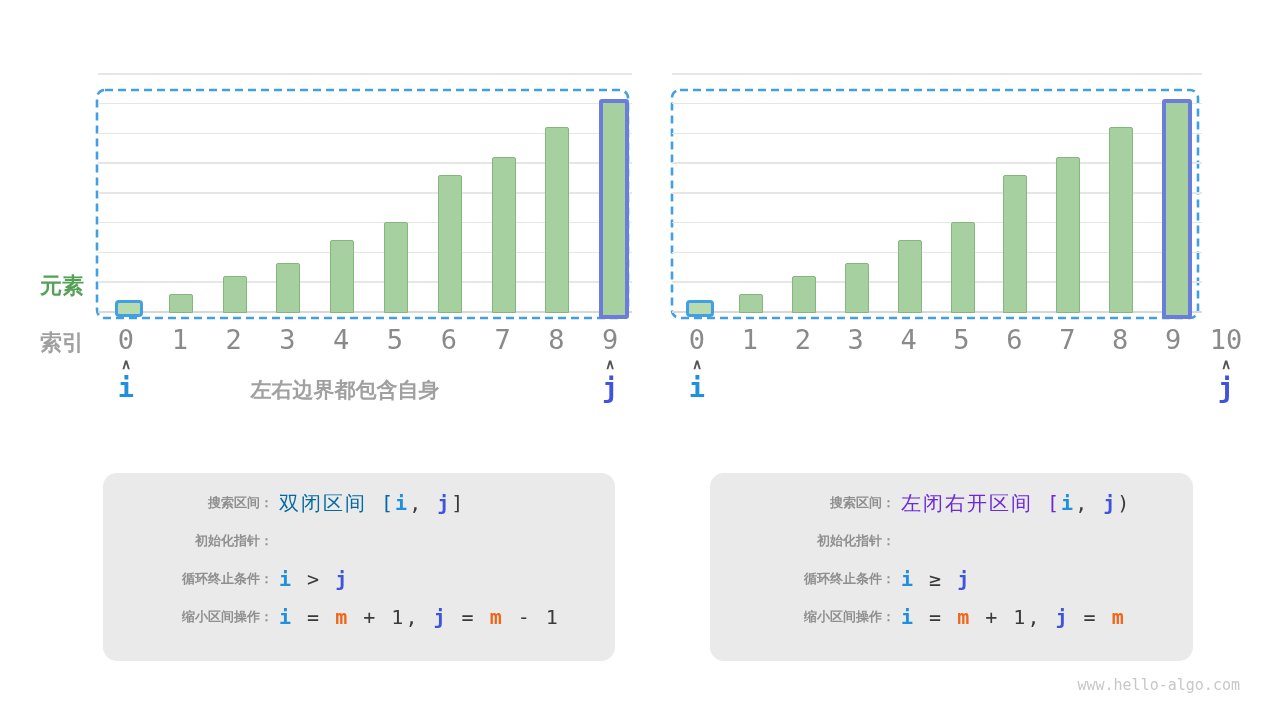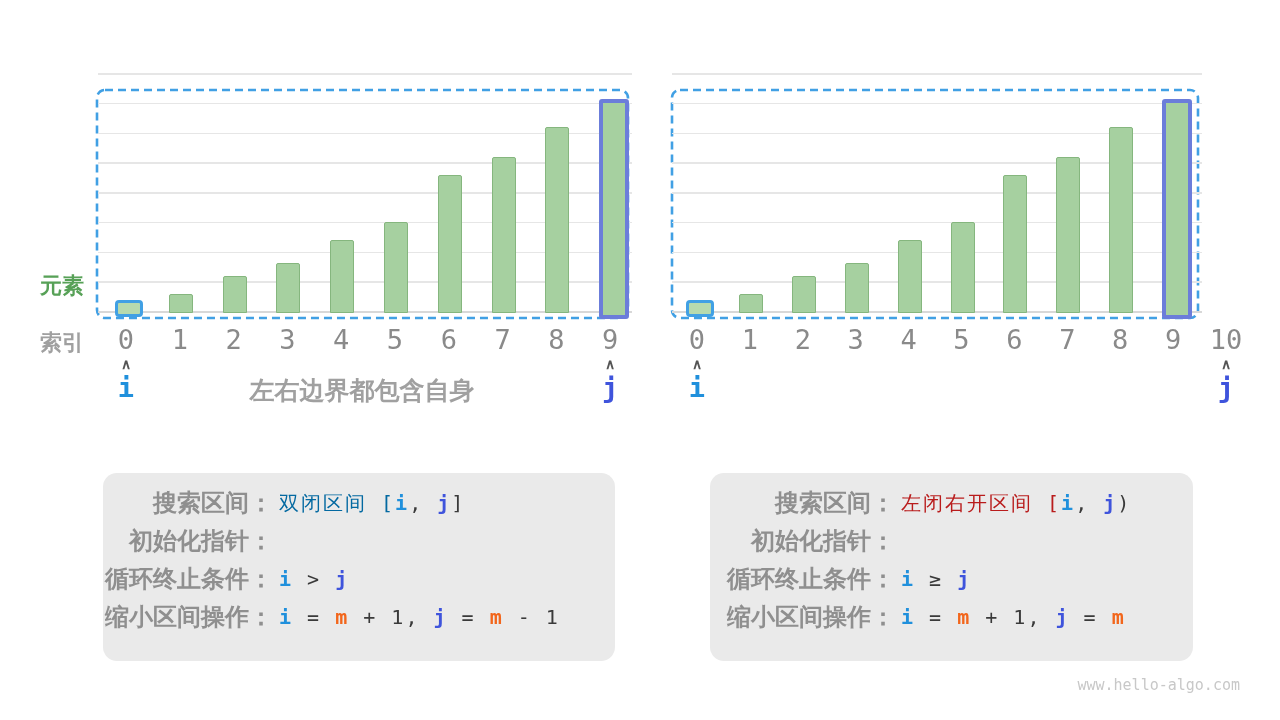--- a/index.html
+++ b/index.html
@@ -16,7 +16,7 @@
   .idx{position:absolute;top:326px;transform:translateX(-50%);font-family:"DejaVu Sans Mono",monospace;font-size:27px;line-height:28px;color:var(--idx);}
   .caret{position:absolute;top:357px;transform:translateX(-50%);font-size:14px;line-height:15px;font-weight:600;color:var(--caret);}
   .ptr{position:absolute;top:372px;transform:translateX(-50%);font-family:"DejaVu Sans Mono",monospace;font-size:27px;line-height:32px;font-weight:700;}
-  .cap{position:absolute;top:375px;transform:translateX(-50%);font-size:25px;line-height:30px;font-weight:700;color:var(--cap);white-space:nowrap;margin-left:17px;}
+  .cap{position:absolute;top:375px;transform:translateX(-50%);font-size:21px;line-height:30px;font-weight:700;color:var(--cap);white-space:nowrap;}
   .side-label{position:absolute;left:20px;width:64px;text-align:right;font-size:22px;font-weight:700;white-space:nowrap;}
   #elem-label{top:271px;color:var(--elem);}
   #index-label{top:328px;color:var(--cap);}

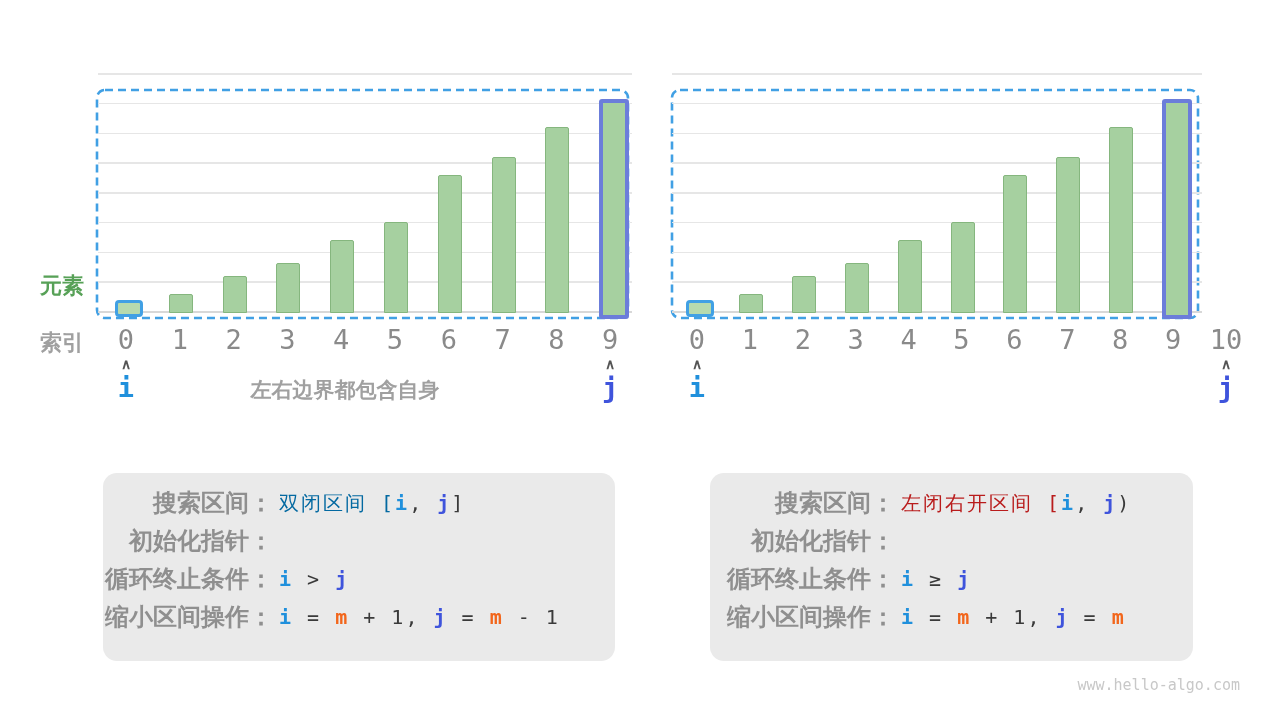--- a/index.html
+++ b/index.html
@@ -22,7 +22,7 @@
   #index-label{top:328px;color:var(--cap);}
   .note-box{position:absolute;top:473px;height:177px;background:var(--box-bg);border-radius:14px;padding-top:11px;}
   .note-row{display:flex;align-items:center;height:38px;}
-  .note-label{flex:0 0 auto;text-align:right;font-size:24px;font-weight:700;color:var(--lab);white-space:nowrap;}
+  .note-label{flex:0 0 auto;text-align:right;font-size:13px;font-weight:700;color:var(--lab);white-space:nowrap;}
   .note-formula{font-family:"DejaVu Sans Mono",monospace;font-size:20px;letter-spacing:2px;color:var(--dk);white-space:pre;margin-left:6px;}
   .tok{font-weight:700;}
   #watermark{position:absolute;right:40px;top:676px;font-family:"DejaVu Sans Mono",monospace;font-size:15px;color:var(--wm);}

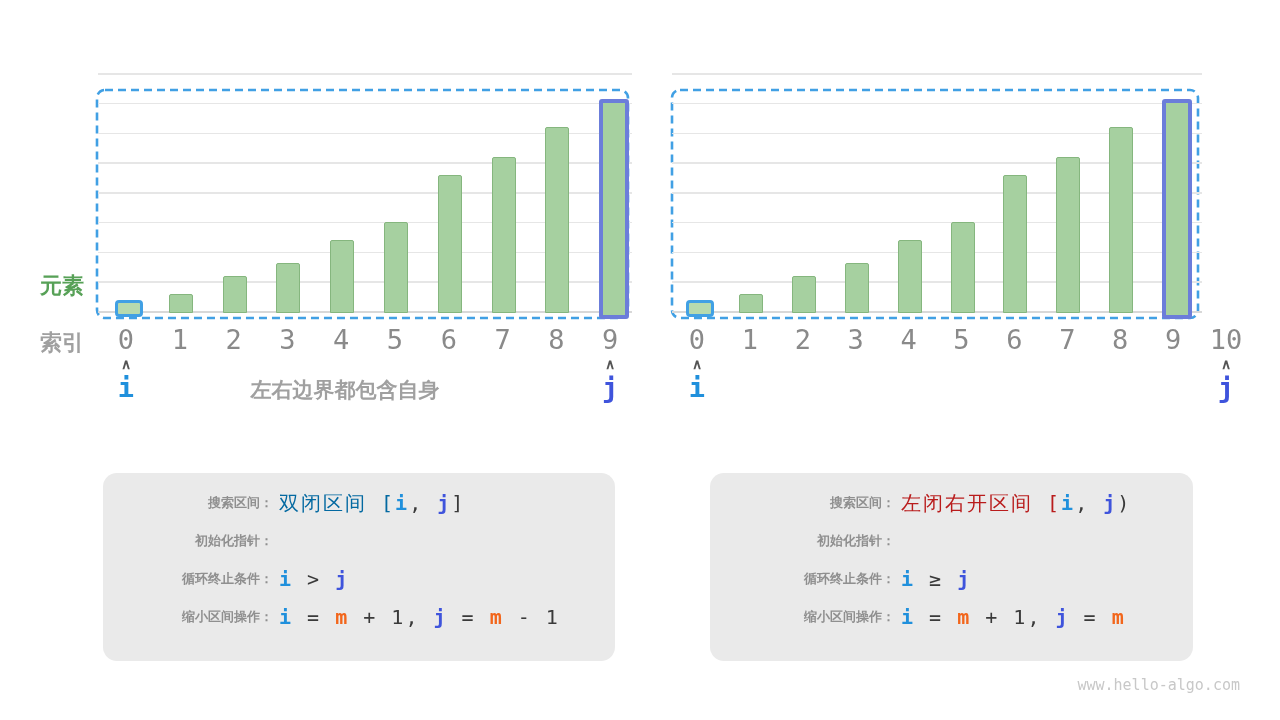--- a/index.html
+++ b/index.html
@@ -134,7 +134,7 @@
   <div class="note-box" id="box-1" style="left:710px;width:483px">
       <div class="note-row">
         <div class="note-label" style="width: 185px;">搜索区间：</div>
-        <div class="note-formula"><span class="" style="color: #b91c1c;">左闭右开区间 [</span><span class="tok" style="color: rgb(32, 144, 220);">i</span><span class="" style="color: rgb(58, 58, 58);">, </span><span class="tok" style="color: rgb(63, 84, 220);">j</span><span class="" style="color: rgb(58, 58, 58);">)</span></div>
+        <div class="note-formula"><span class="" style="color: #6d28d9;">左闭右开区间 [</span><span class="tok" style="color: rgb(32, 144, 220);">i</span><span class="" style="color: rgb(58, 58, 58);">, </span><span class="tok" style="color: rgb(63, 84, 220);">j</span><span class="" style="color: rgb(58, 58, 58);">)</span></div>
       </div>
       <div class="note-row">
         <div class="note-label" style="width: 185px;">初始化指针：</div>

